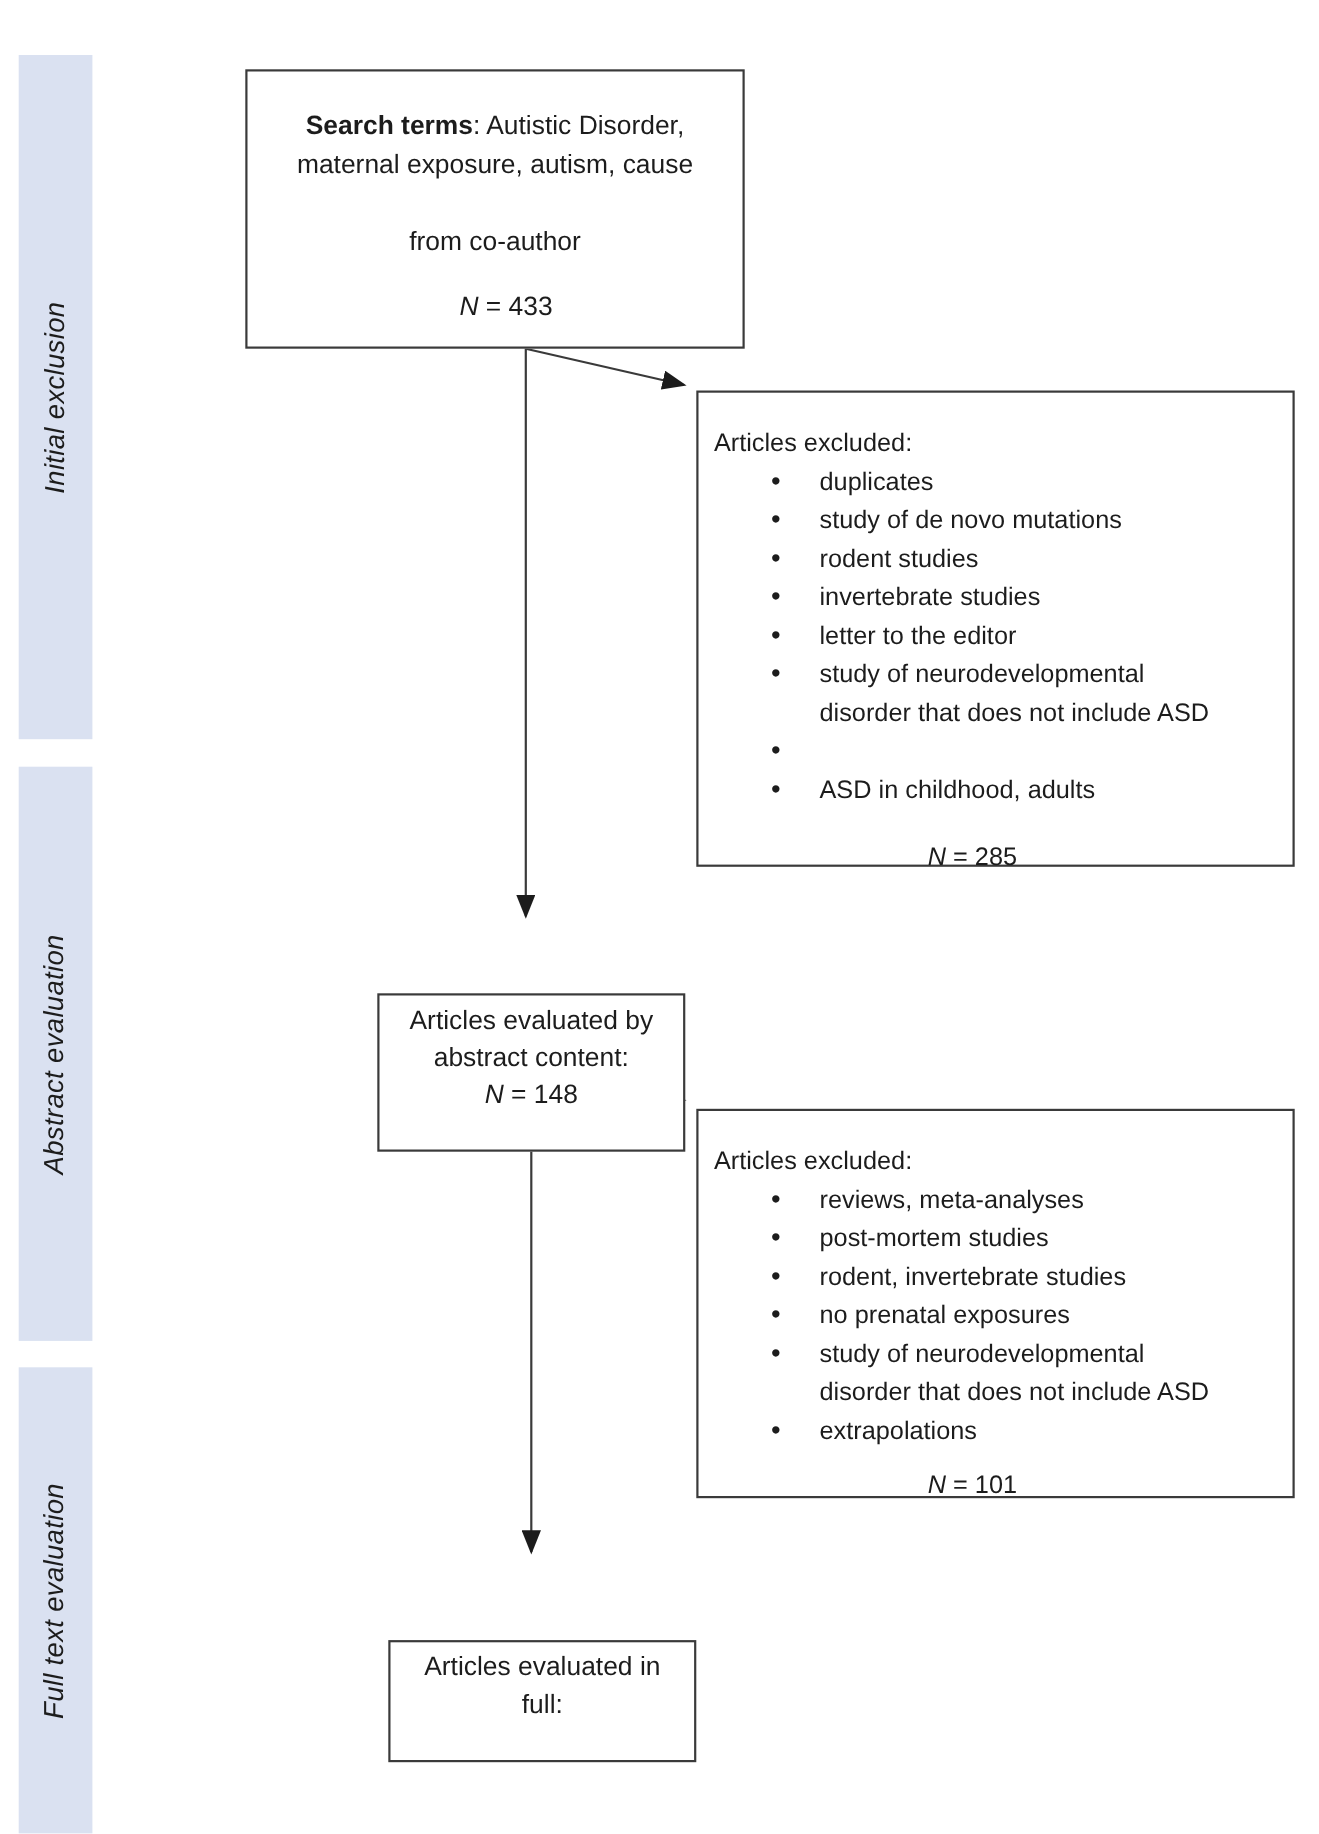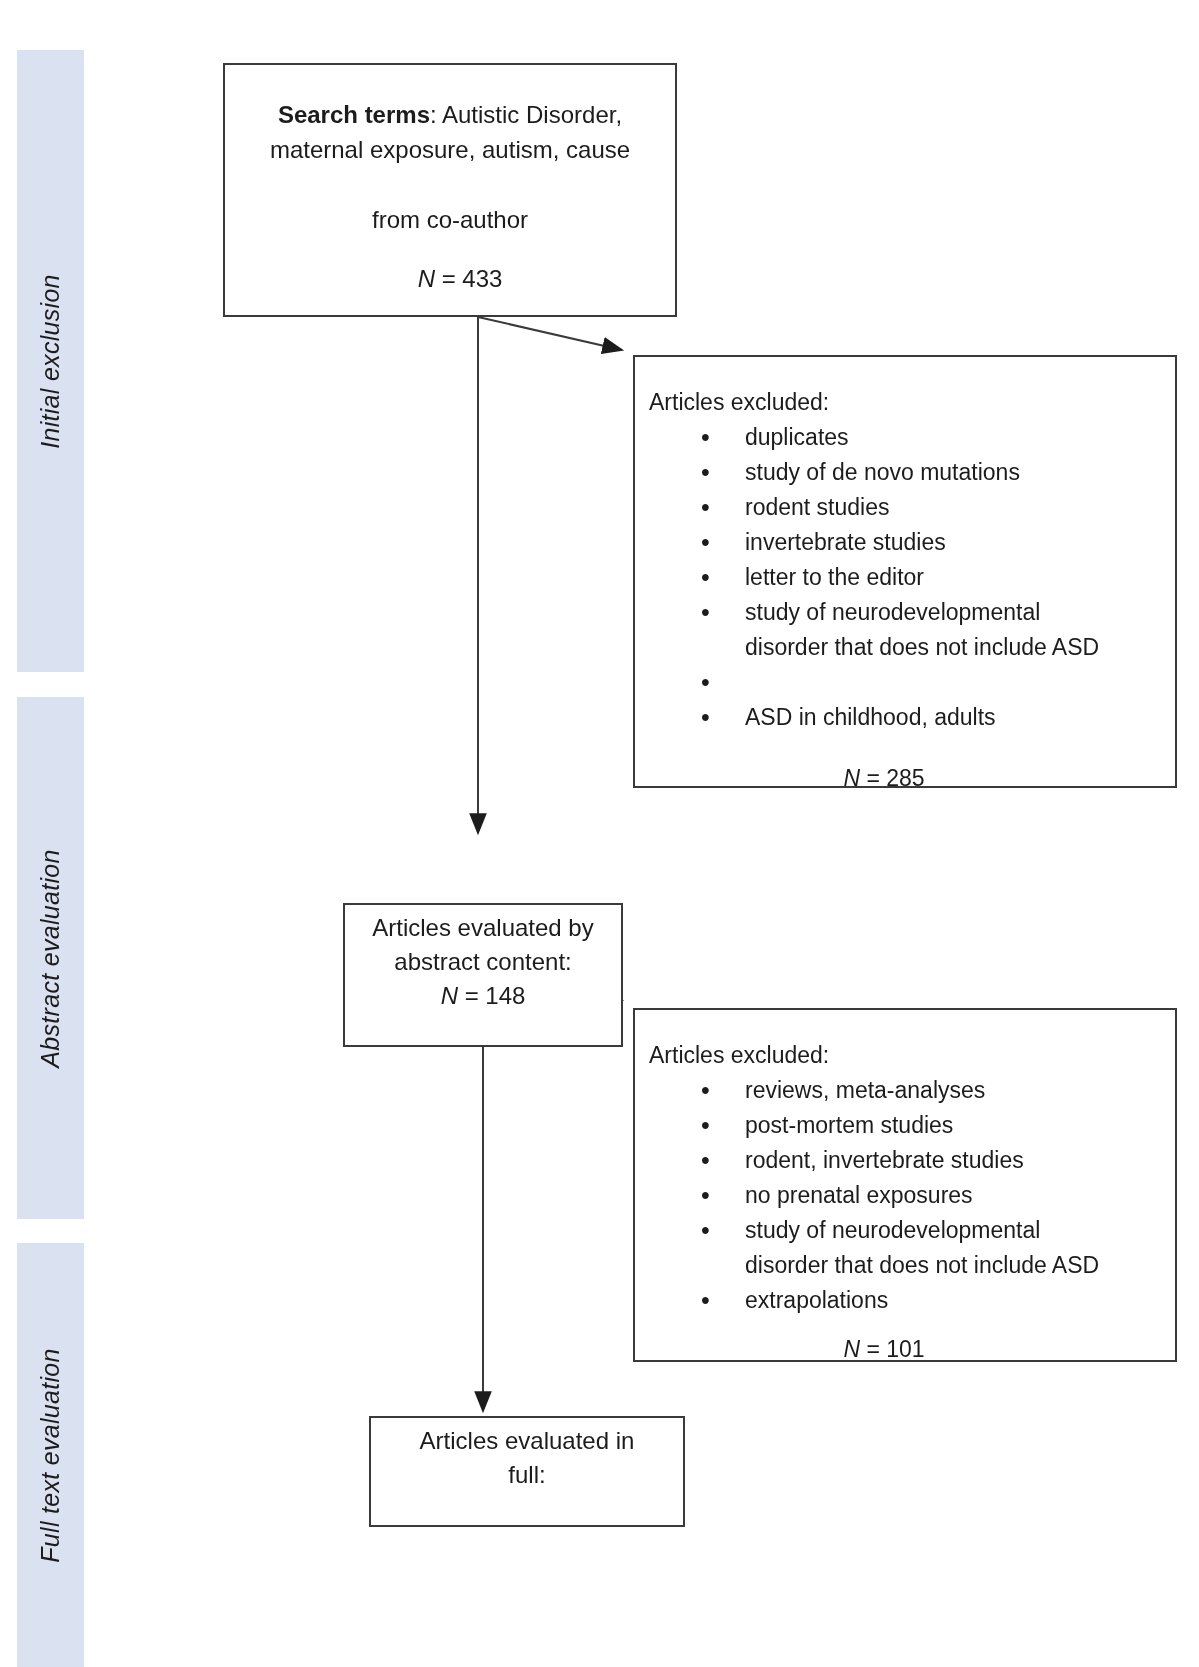--- a/index.html
+++ b/index.html
@@ -29,7 +29,7 @@
   .excl1{left:633px;top:355px;width:544px;height:433px;}
   .excl2{left:633px;top:1008px;width:544px;height:354px;}
   .mid-node{left:343px;top:883px;width:280px;height:144px;margin-top:20px;}
-  .final-node{left:353px;top:1416px;width:316px;height:111px;margin-left:16px;}
+  .final-node{left:353px;top:1491px;width:280px;height:111px;}
   .center-text{text-align:center;font-size:24px;line-height:34px;padding-top:6px;}
   .b{font-weight:bold;}
   .spacer{height:35px;}

